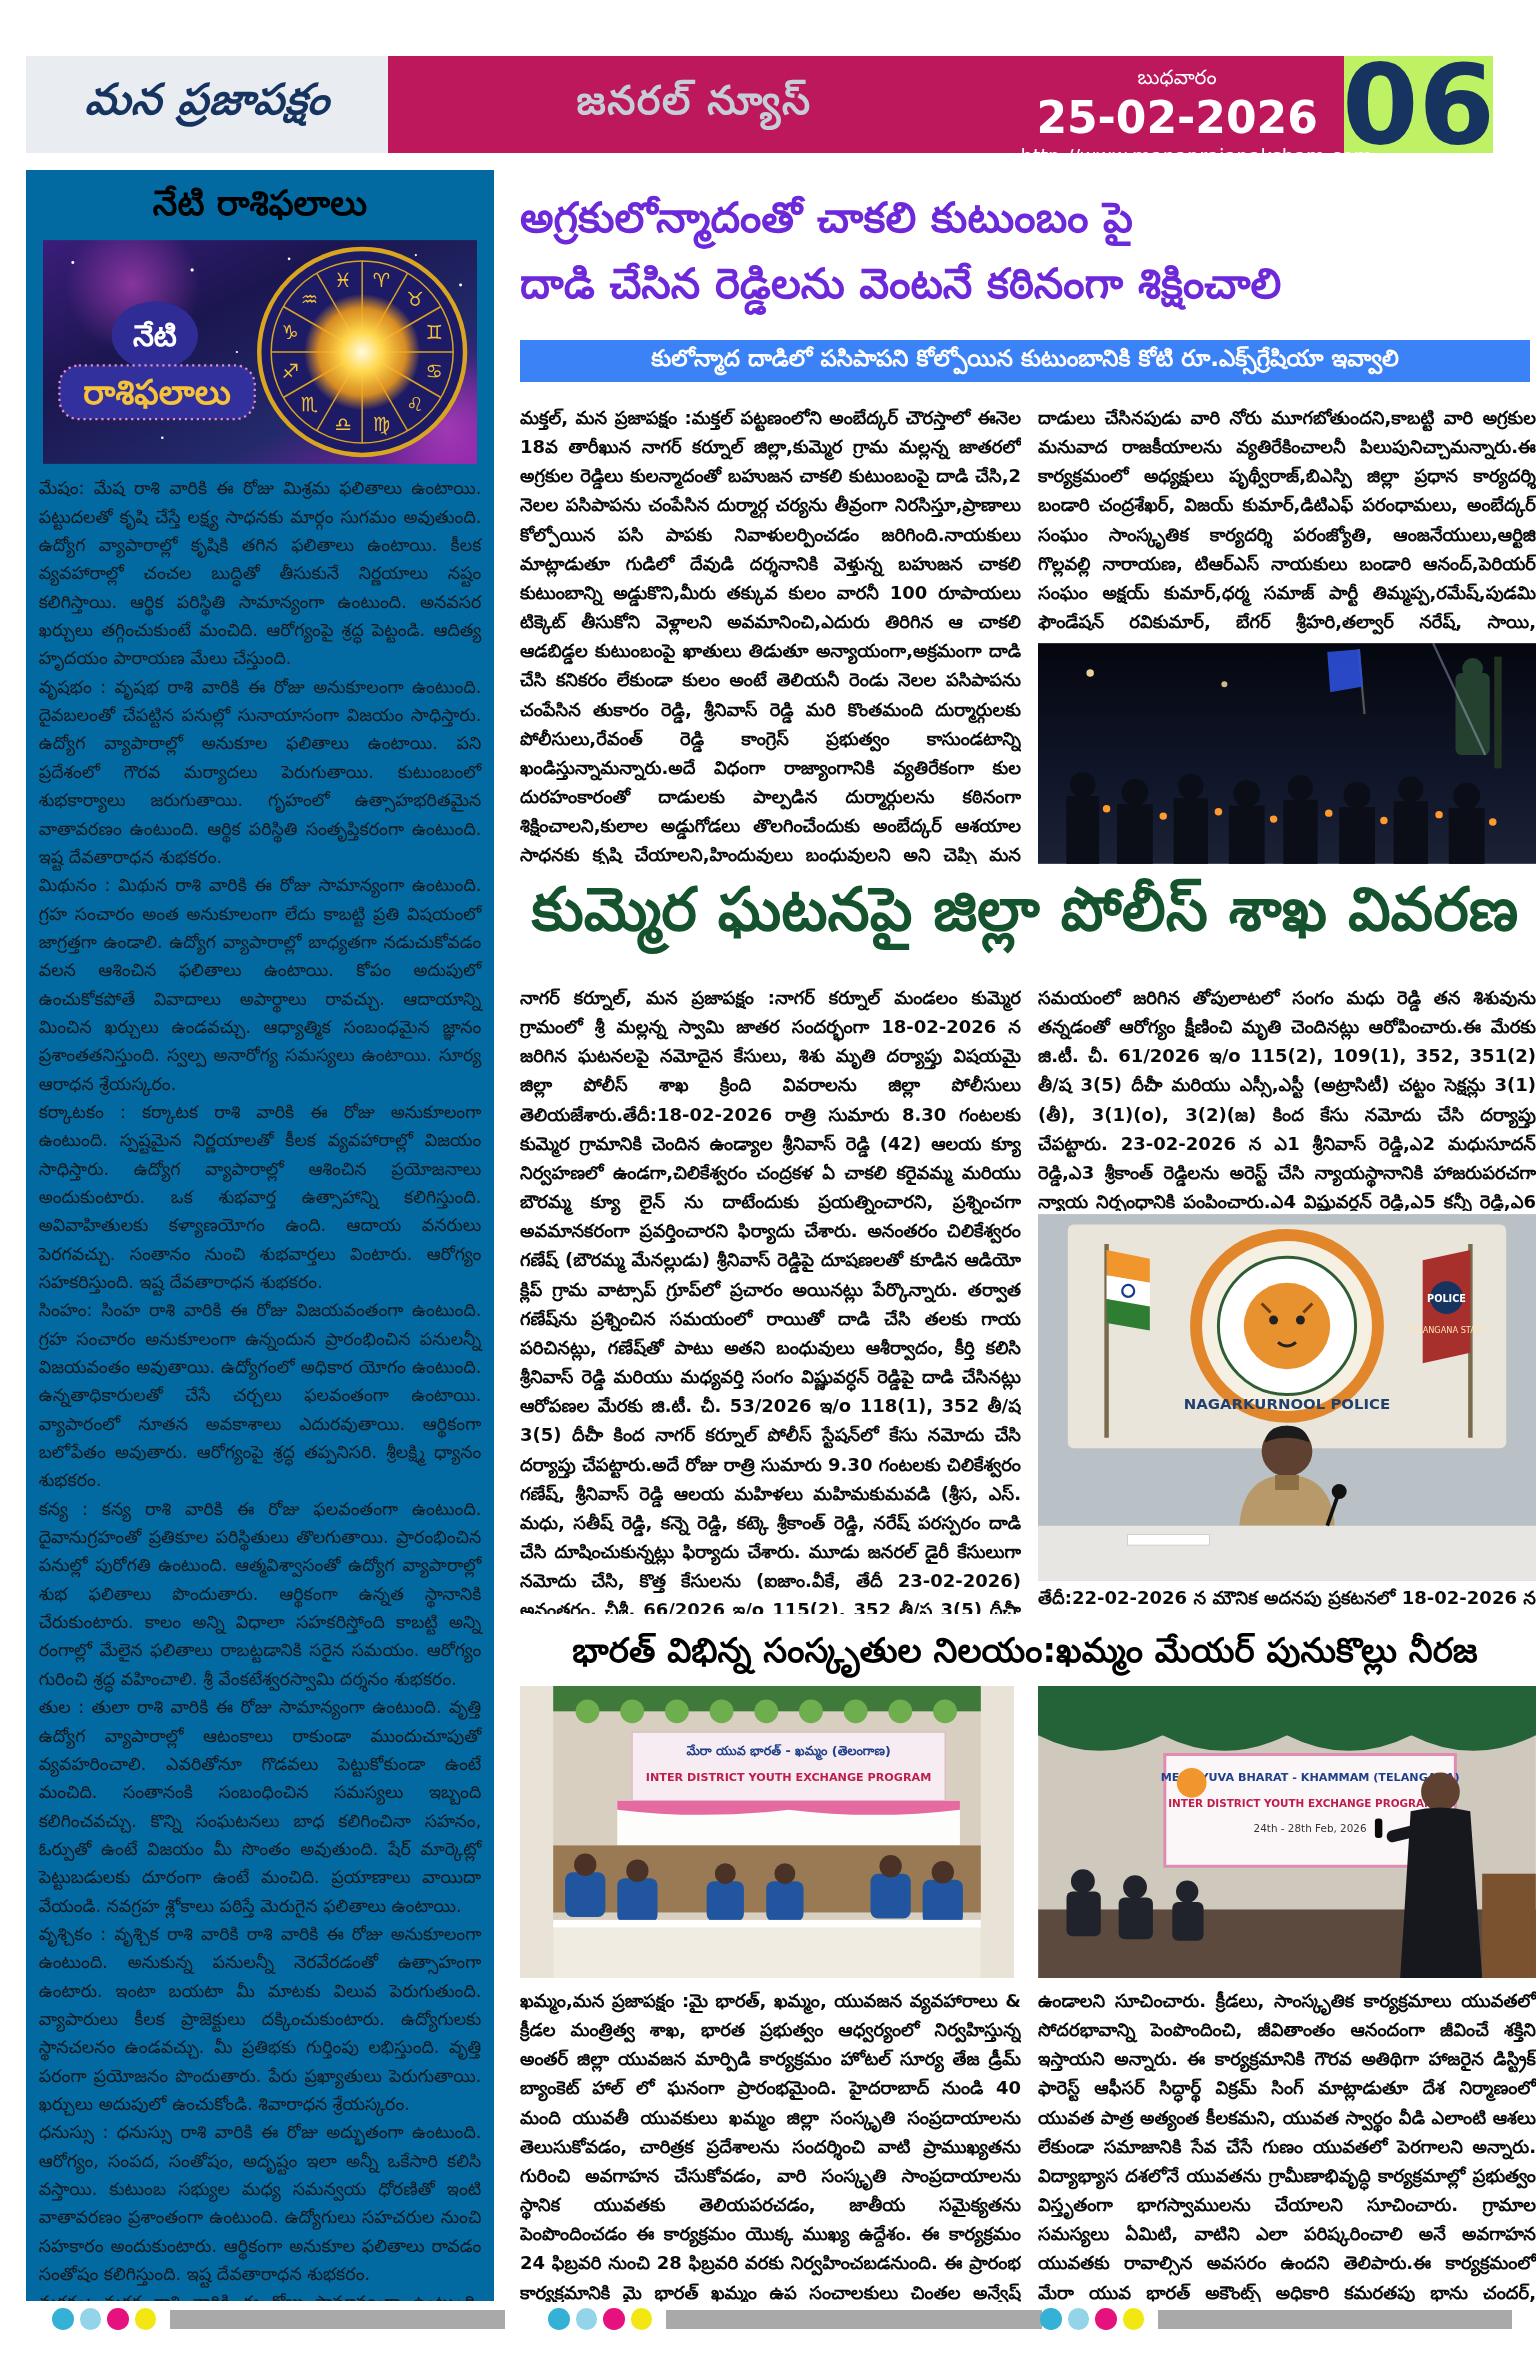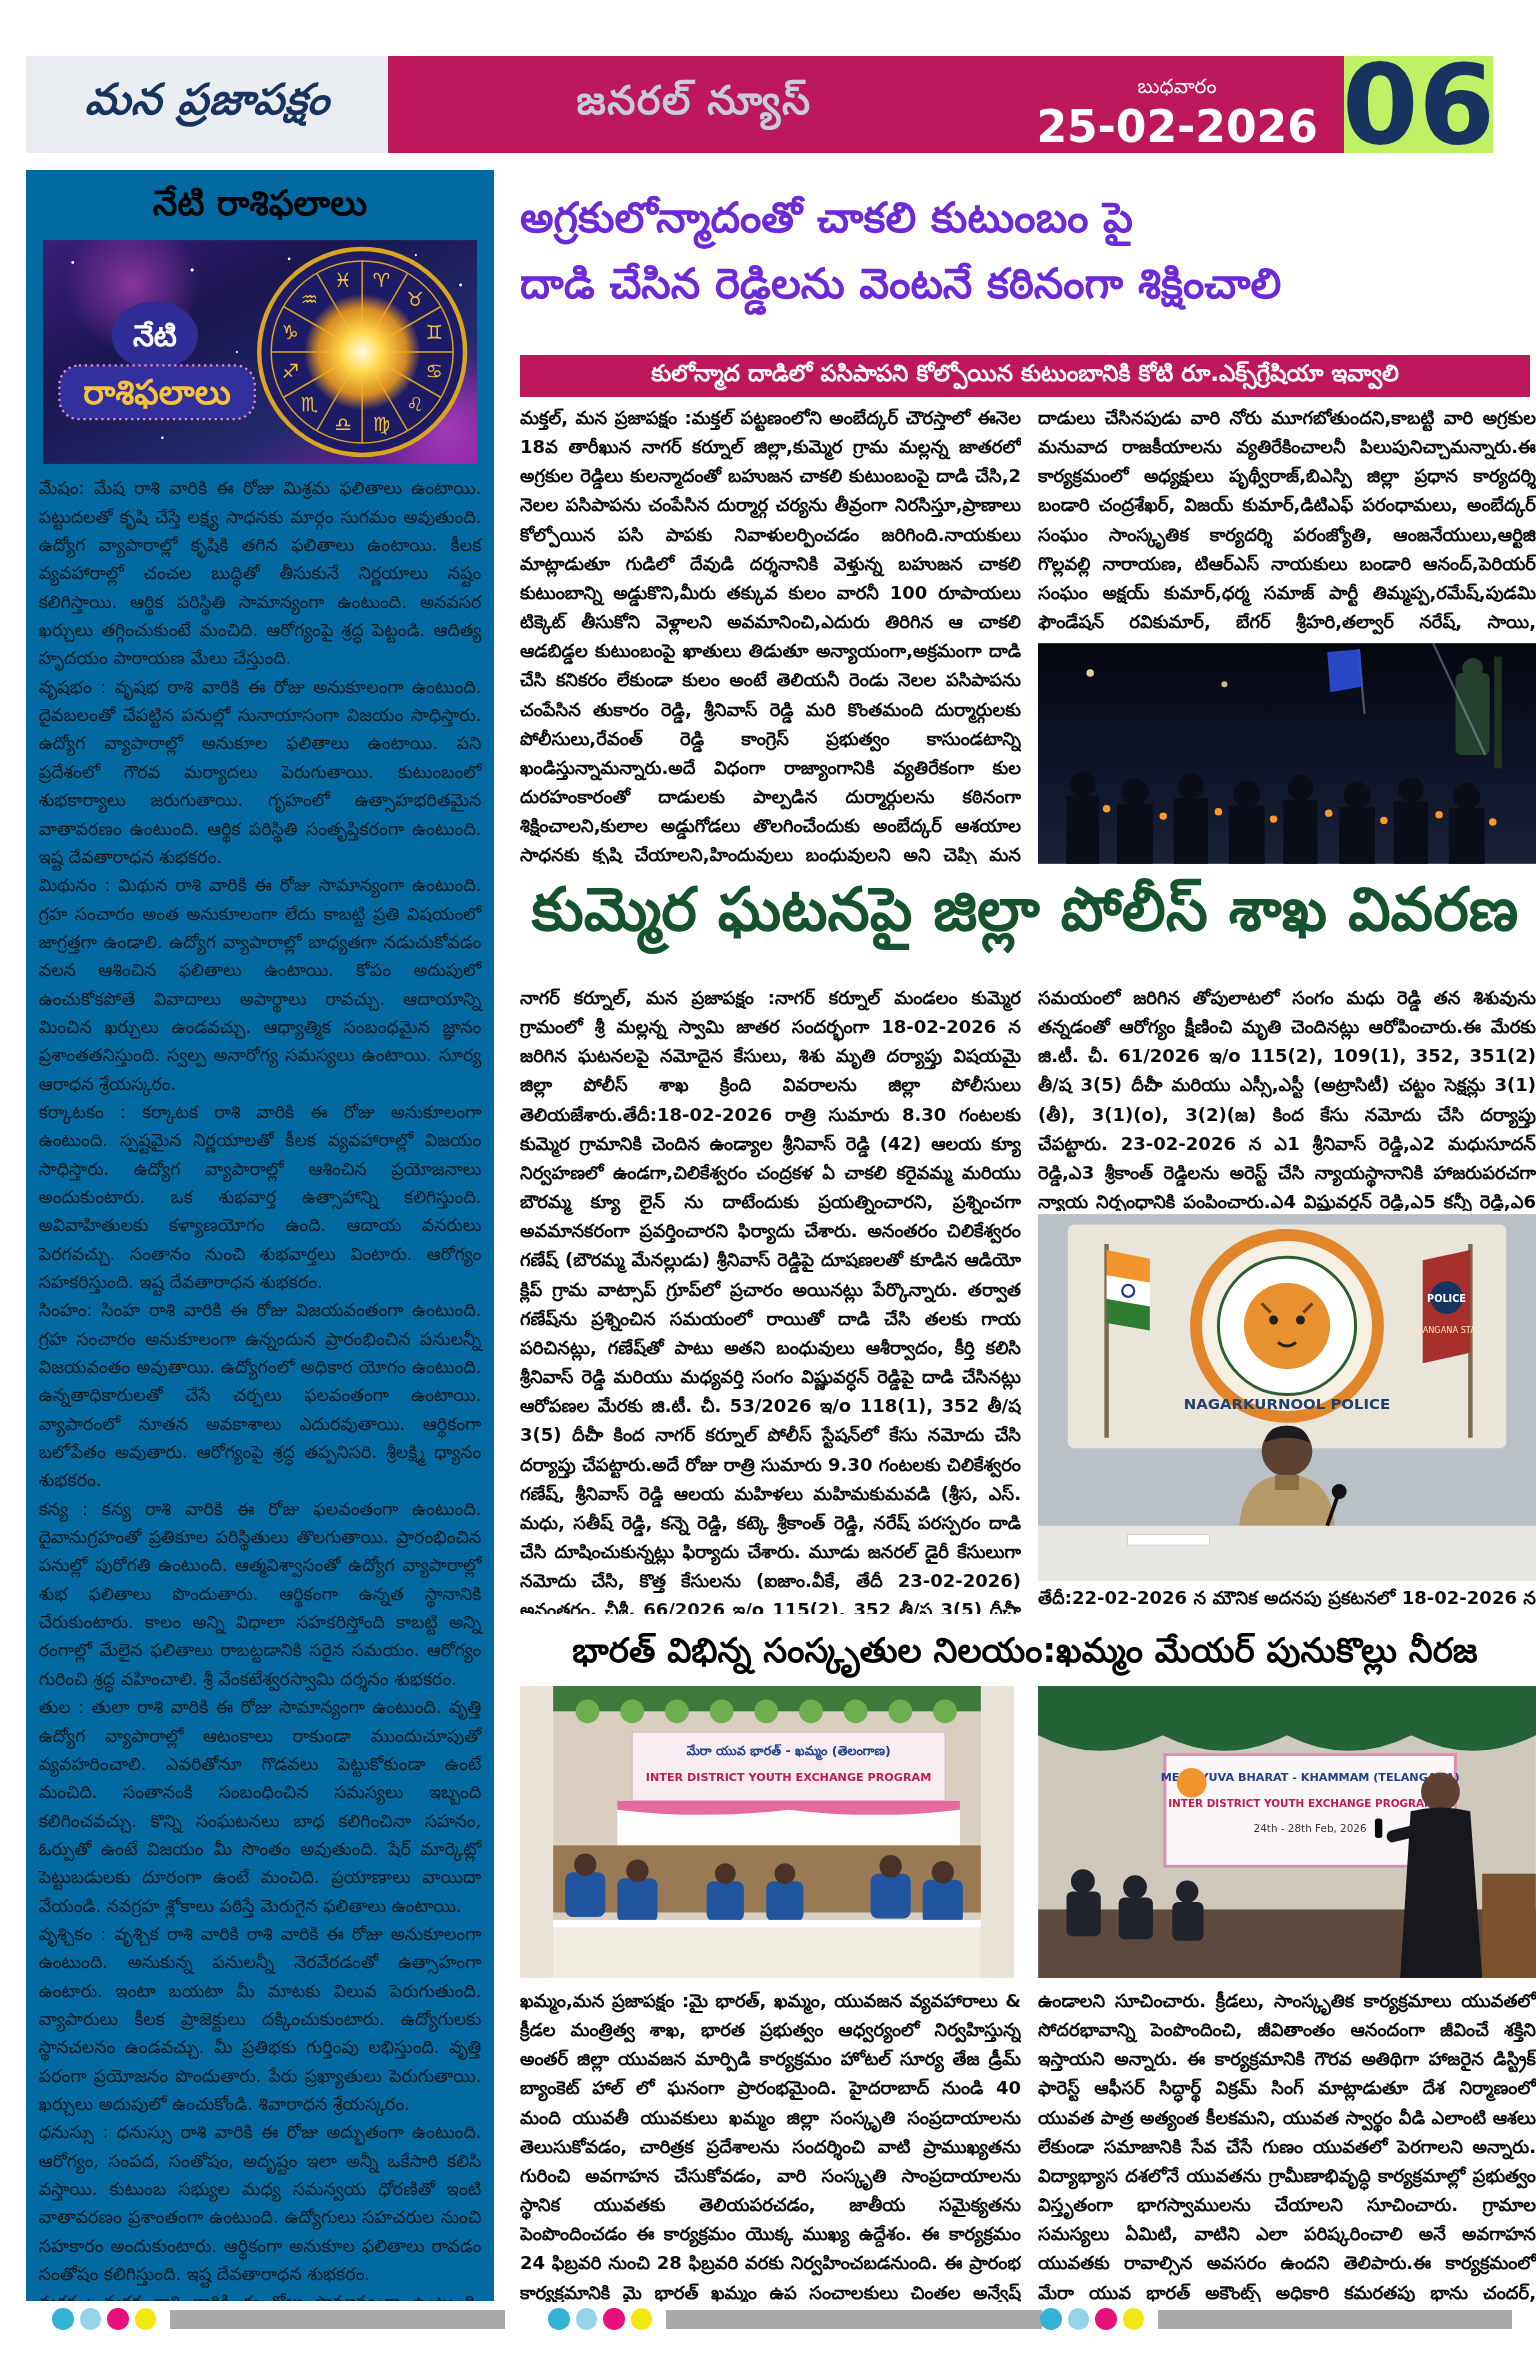--- a/index.html
+++ b/index.html
@@ -13,7 +13,7 @@
   .navy-bar{flex:1;background:#be185d;position:relative;}
   .section-title{position:absolute;left:45px;width:522px;top:50%;transform:translateY(-50%);
                  text-align:center;font-size:40px;font-weight:bold;color:#c6cdd6;letter-spacing:1.5px;}
-  .date-block{position:absolute;right:10.4px;top:18px;width:313px;text-align:center;color:#ffffff;line-height:1.25;}
+  .date-block{position:absolute;right:10.4px;top:9px;width:313px;text-align:center;color:#ffffff;line-height:1.25;}
   .date-day{font-size:20px;}
   .date-date{font-size:44px;font-weight:bold;}
   .date-url{font-size:19.4px;}

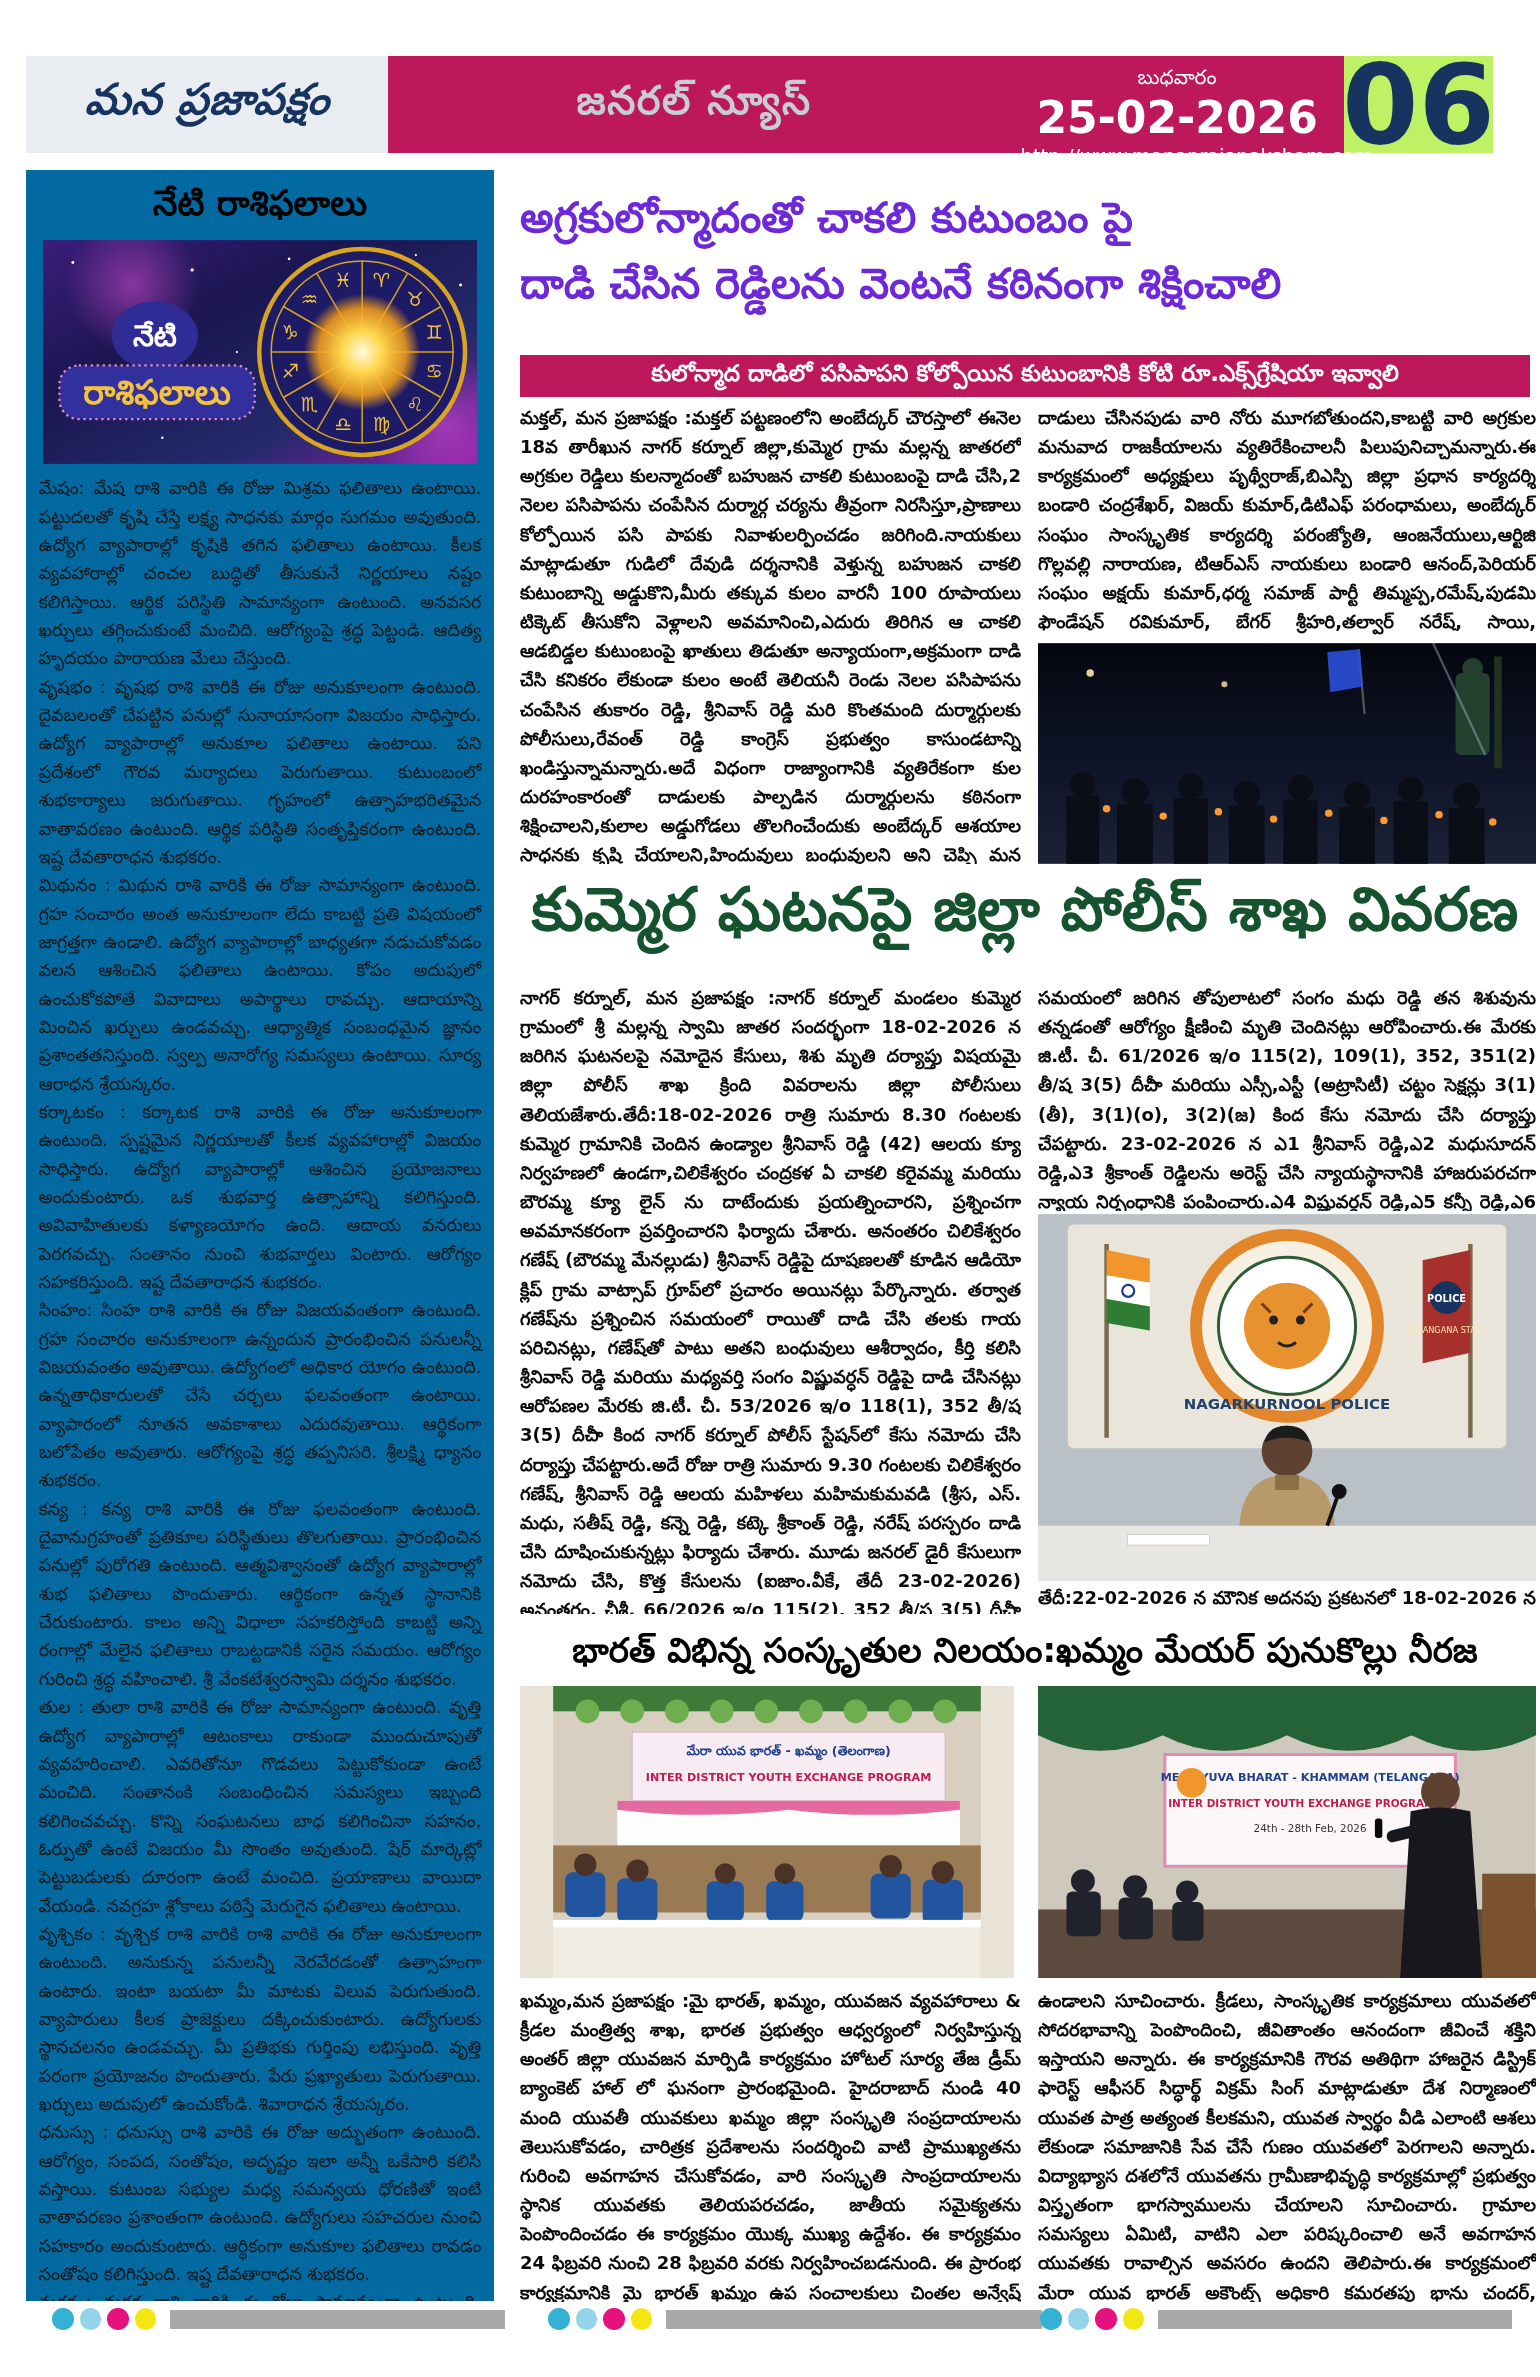--- a/index.html
+++ b/index.html
@@ -31,8 +31,8 @@
   
   .main-head{position:absolute;left:520px;top:185px;width:1010px;text-align:left;
              font-size:42px;font-weight:900;line-height:1.58;color:#6d28d9;}
-  .green-bar{position:absolute;left:520px;top:340px;width:1010px;height:42px;background:#be185d;
-             display:flex;align-items:center;justify-content:center;color:#fff;font-size:23px;font-weight:700;margin-top:15px;}
+  .green-bar{position:absolute;left:520px;top:340px;width:1010px;height:42px;background:#3b82f6;
+             display:flex;align-items:center;justify-content:center;color:#fff;font-size:23px;font-weight:700;}
   .news-text{font-size:18px;font-weight:600;line-height:1.62;text-align:justify;color:#0a0a0a;overflow:hidden;position:absolute;}
   .m-col1{left:520px;top:403px;width:501px;height:461px;}
   .m-col2{left:1038px;top:403px;width:498px;height:234px;}

